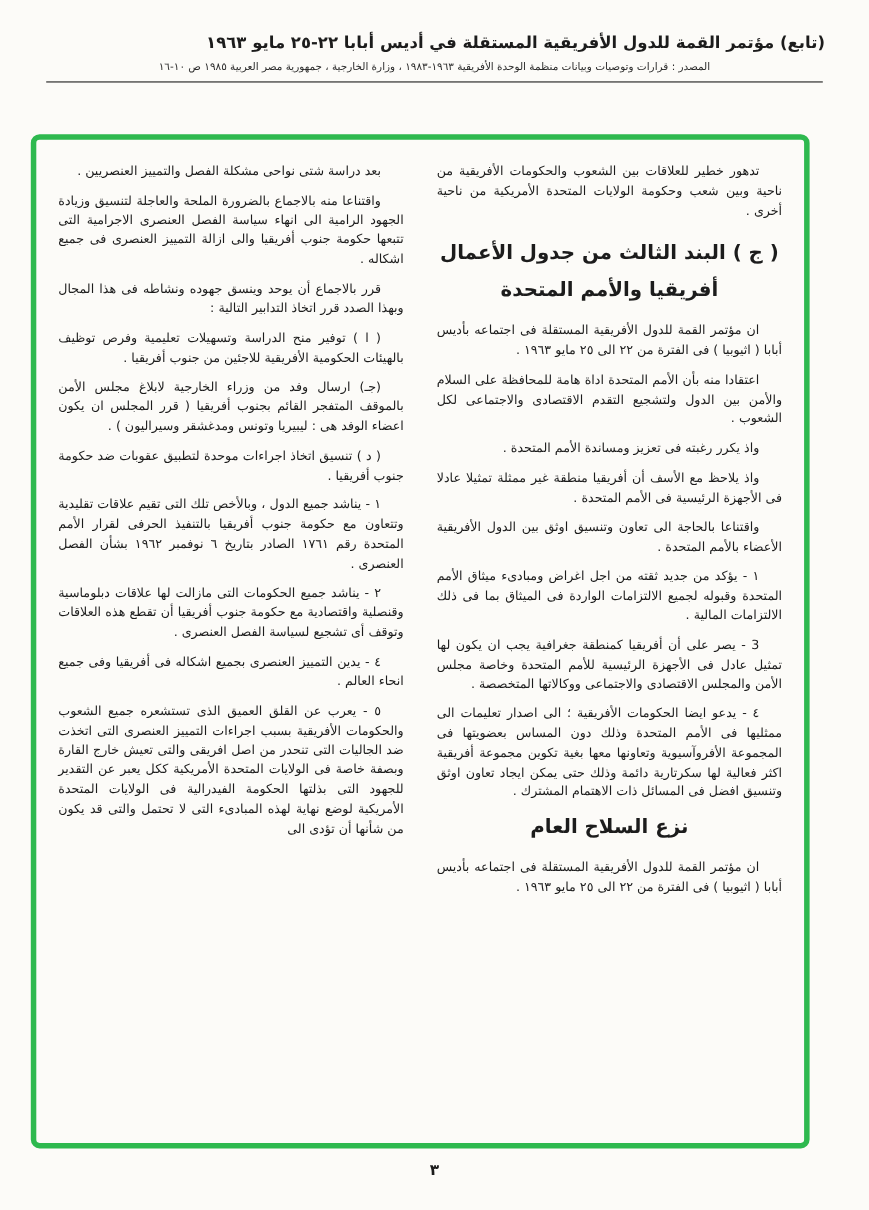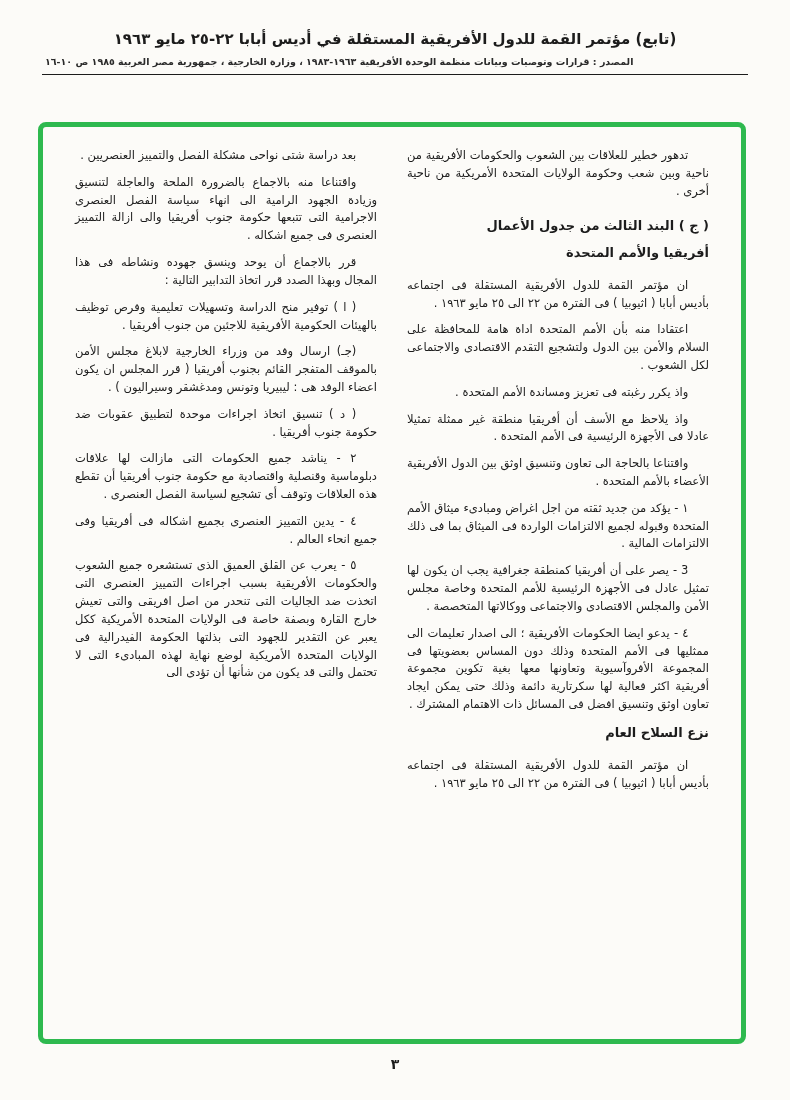--- a/index.html
+++ b/index.html
@@ -26,6 +26,7 @@
     font-size: 15px;
     font-weight: bold;
     direction: rtl;
+    text-align: right;
   }
   .source {
     margin: 8px 45px 0 45px;

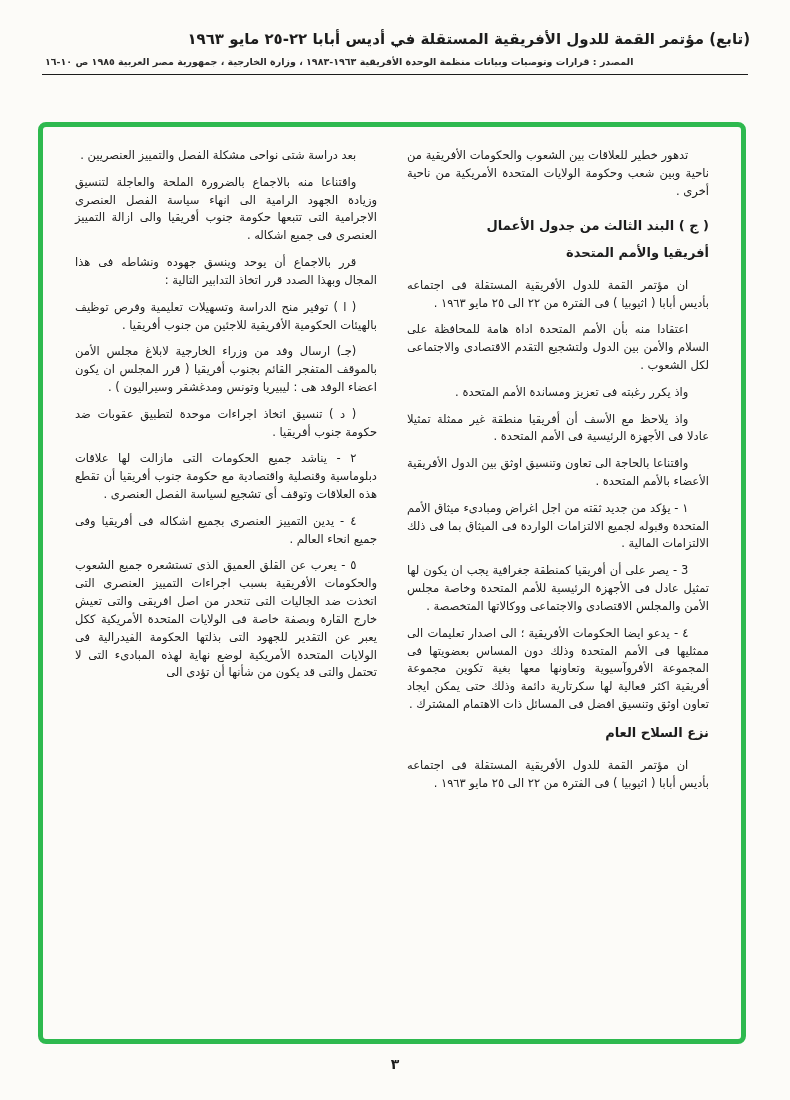--- a/index.html
+++ b/index.html
@@ -31,10 +31,10 @@
   .source {
     margin: 8px 45px 0 45px;
     font-size: 9.5px;
-    font-weight: bold;
+    font-weight: normal;
     color: #2a2a2a;
     direction: rtl;
-    text-align: left;
+    text-align: center;
   }
   .rule {
     border: none;

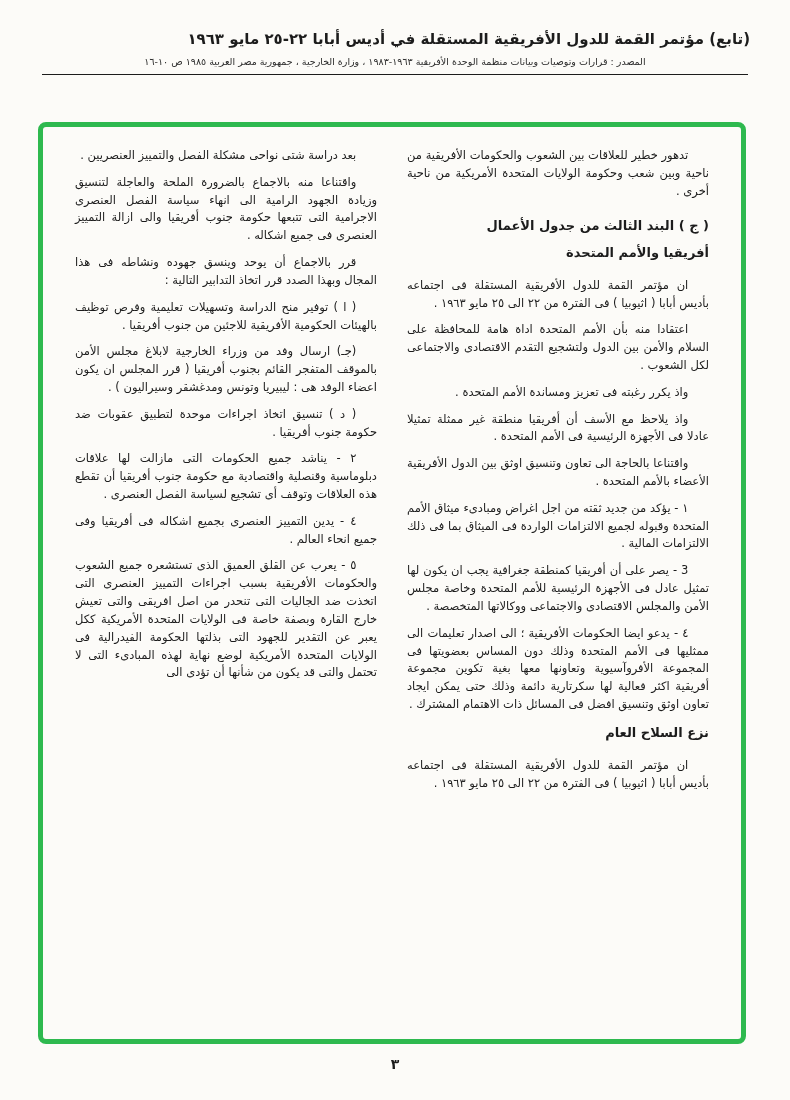--- a/index.html
+++ b/index.html
@@ -43,7 +43,7 @@
   }
   .content-box {
     position: absolute;
-    left: 38px;
+    left: 28px;
     top: 122px;
     width: 708px;
     height: 922px;
@@ -54,7 +54,7 @@
     display: flex;
     flex-direction: row;
     gap: 30px;
-    padding: 20px 32px;
+    padding: 20px 20px;
     overflow: hidden;
   }
   .col {

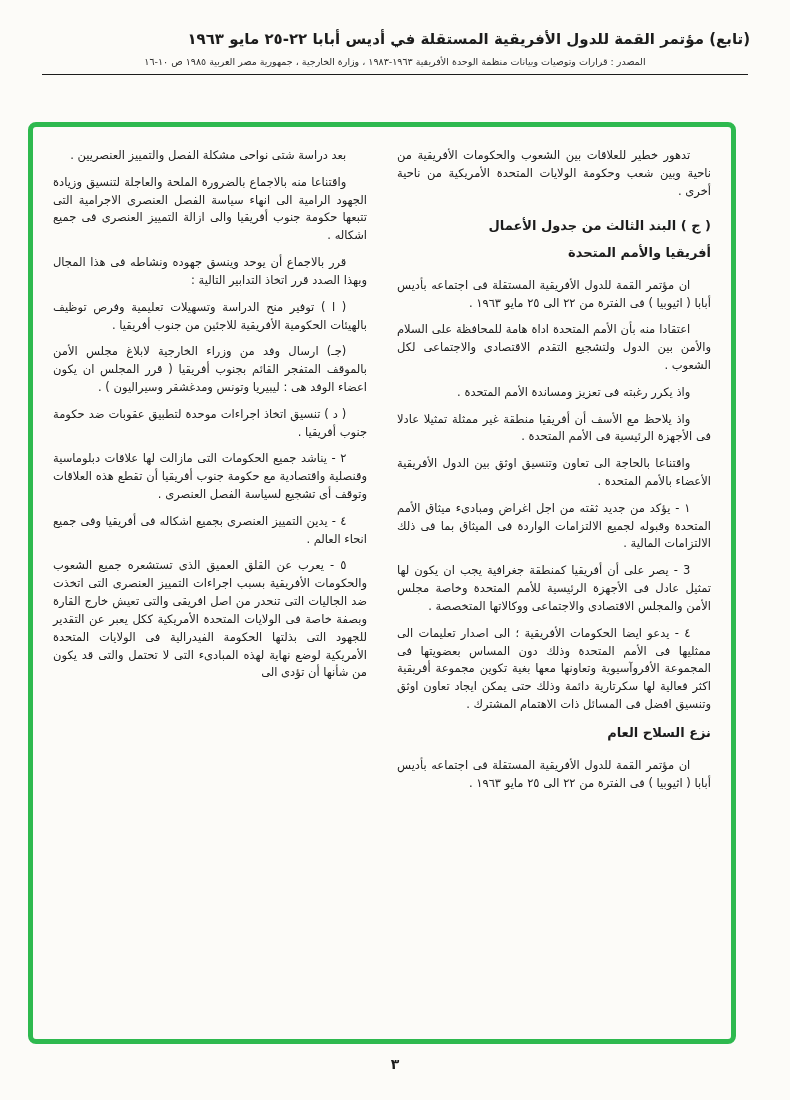--- a/index.html
+++ b/index.html
@@ -70,8 +70,9 @@
   }
   .heading {
     margin: 16px 0 6px 0;
-    font-size: 13px;
+    font-size: 18px;
     font-weight: bold;
+    text-align: center;
     text-indent: 0;
   }
   .heading.sub {

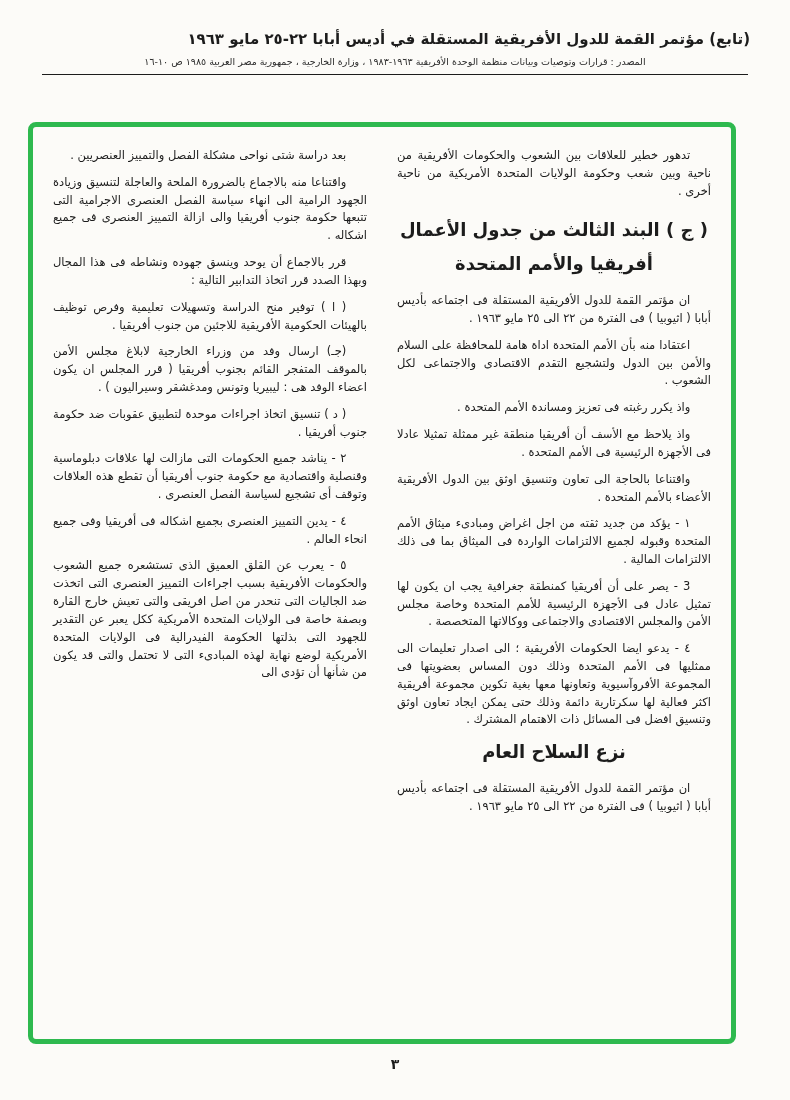--- a/index.html
+++ b/index.html
@@ -110,6 +110,7 @@
       <p class="para">( ا ) توفير منح الدراسة وتسهيلات تعليمية وفرص توظيف بالهيئات الحكومية الأفريقية للاجئين من جنوب أفريقيا .</p>
       <p class="para">(جـ) ارسال وفد من وزراء الخارجية لابلاغ مجلس الأمن بالموقف المتفجر القائم بجنوب أفريقيا ( قرر المجلس ان يكون اعضاء الوفد هى : ليبيريا وتونس ومدغشقر وسيراليون ) .</p>
       <p class="para">( د ) تنسيق اتخاذ اجراءات موحدة لتطبيق عقوبات ضد حكومة جنوب أفريقيا .</p>
+      <p class="para">١ - يناشد جميع الدول ، وبالأخص تلك التى تقيم علاقات تقليدية وتتعاون مع حكومة جنوب أفريقيا بالتنفيذ الحرفى لقرار الأمم المتحدة رقم ١٧٦١ الصادر بتاريخ ٦ نوفمبر ١٩٦٢ بشأن الفصل العنصرى .</p>
       <p class="para">٢ - يناشد جميع الحكومات التى مازالت لها علاقات دبلوماسية وقنصلية واقتصادية مع حكومة جنوب أفريقيا أن تقطع هذه العلاقات وتوقف أى تشجيع لسياسة الفصل العنصرى .</p>
       <p class="para">٤ - يدين التمييز العنصرى بجميع اشكاله فى أفريقيا وفى جميع انحاء العالم .</p>
       <p class="para">٥ - يعرب عن القلق العميق الذى تستشعره جميع الشعوب والحكومات الأفريقية بسبب اجراءات التمييز العنصرى التى اتخذت ضد الجاليات التى تنحدر من اصل افريقى والتى تعيش خارج القارة وبصفة خاصة فى الولايات المتحدة الأمريكية ككل يعبر عن التقدير للجهود التى بذلتها الحكومة الفيدرالية فى الولايات المتحدة الأمريكية لوضع نهاية لهذه المبادىء التى لا تحتمل والتى قد يكون من شأنها أن تؤدى الى</p>

